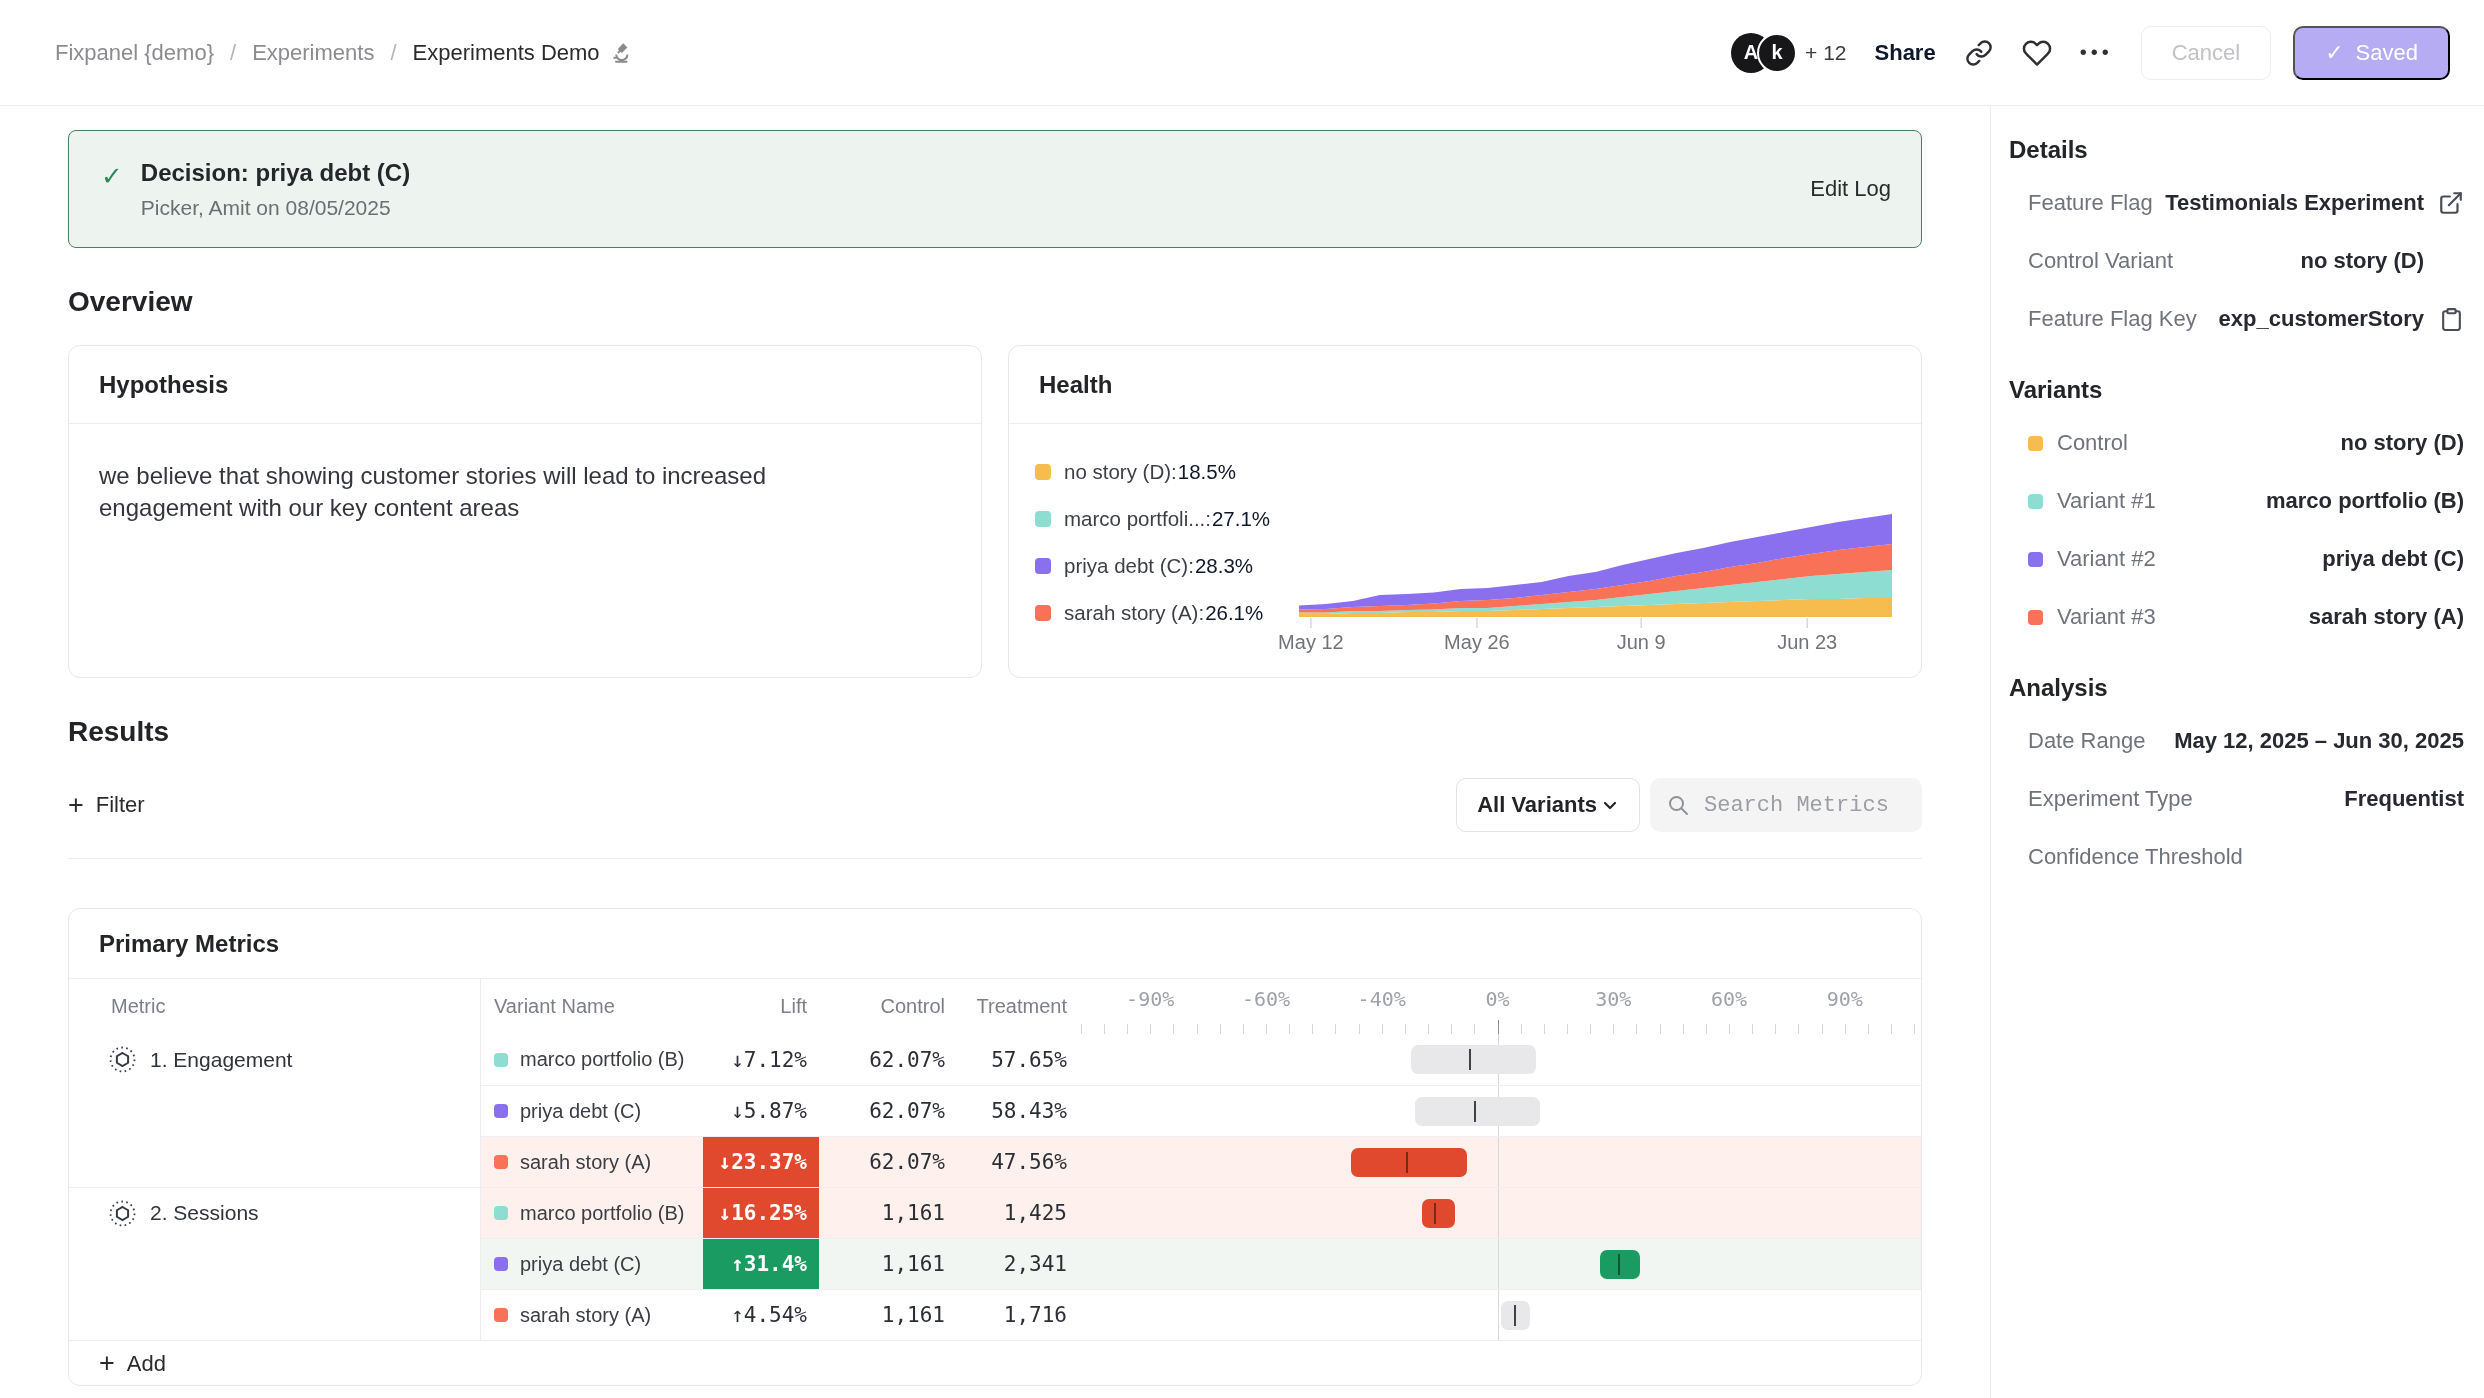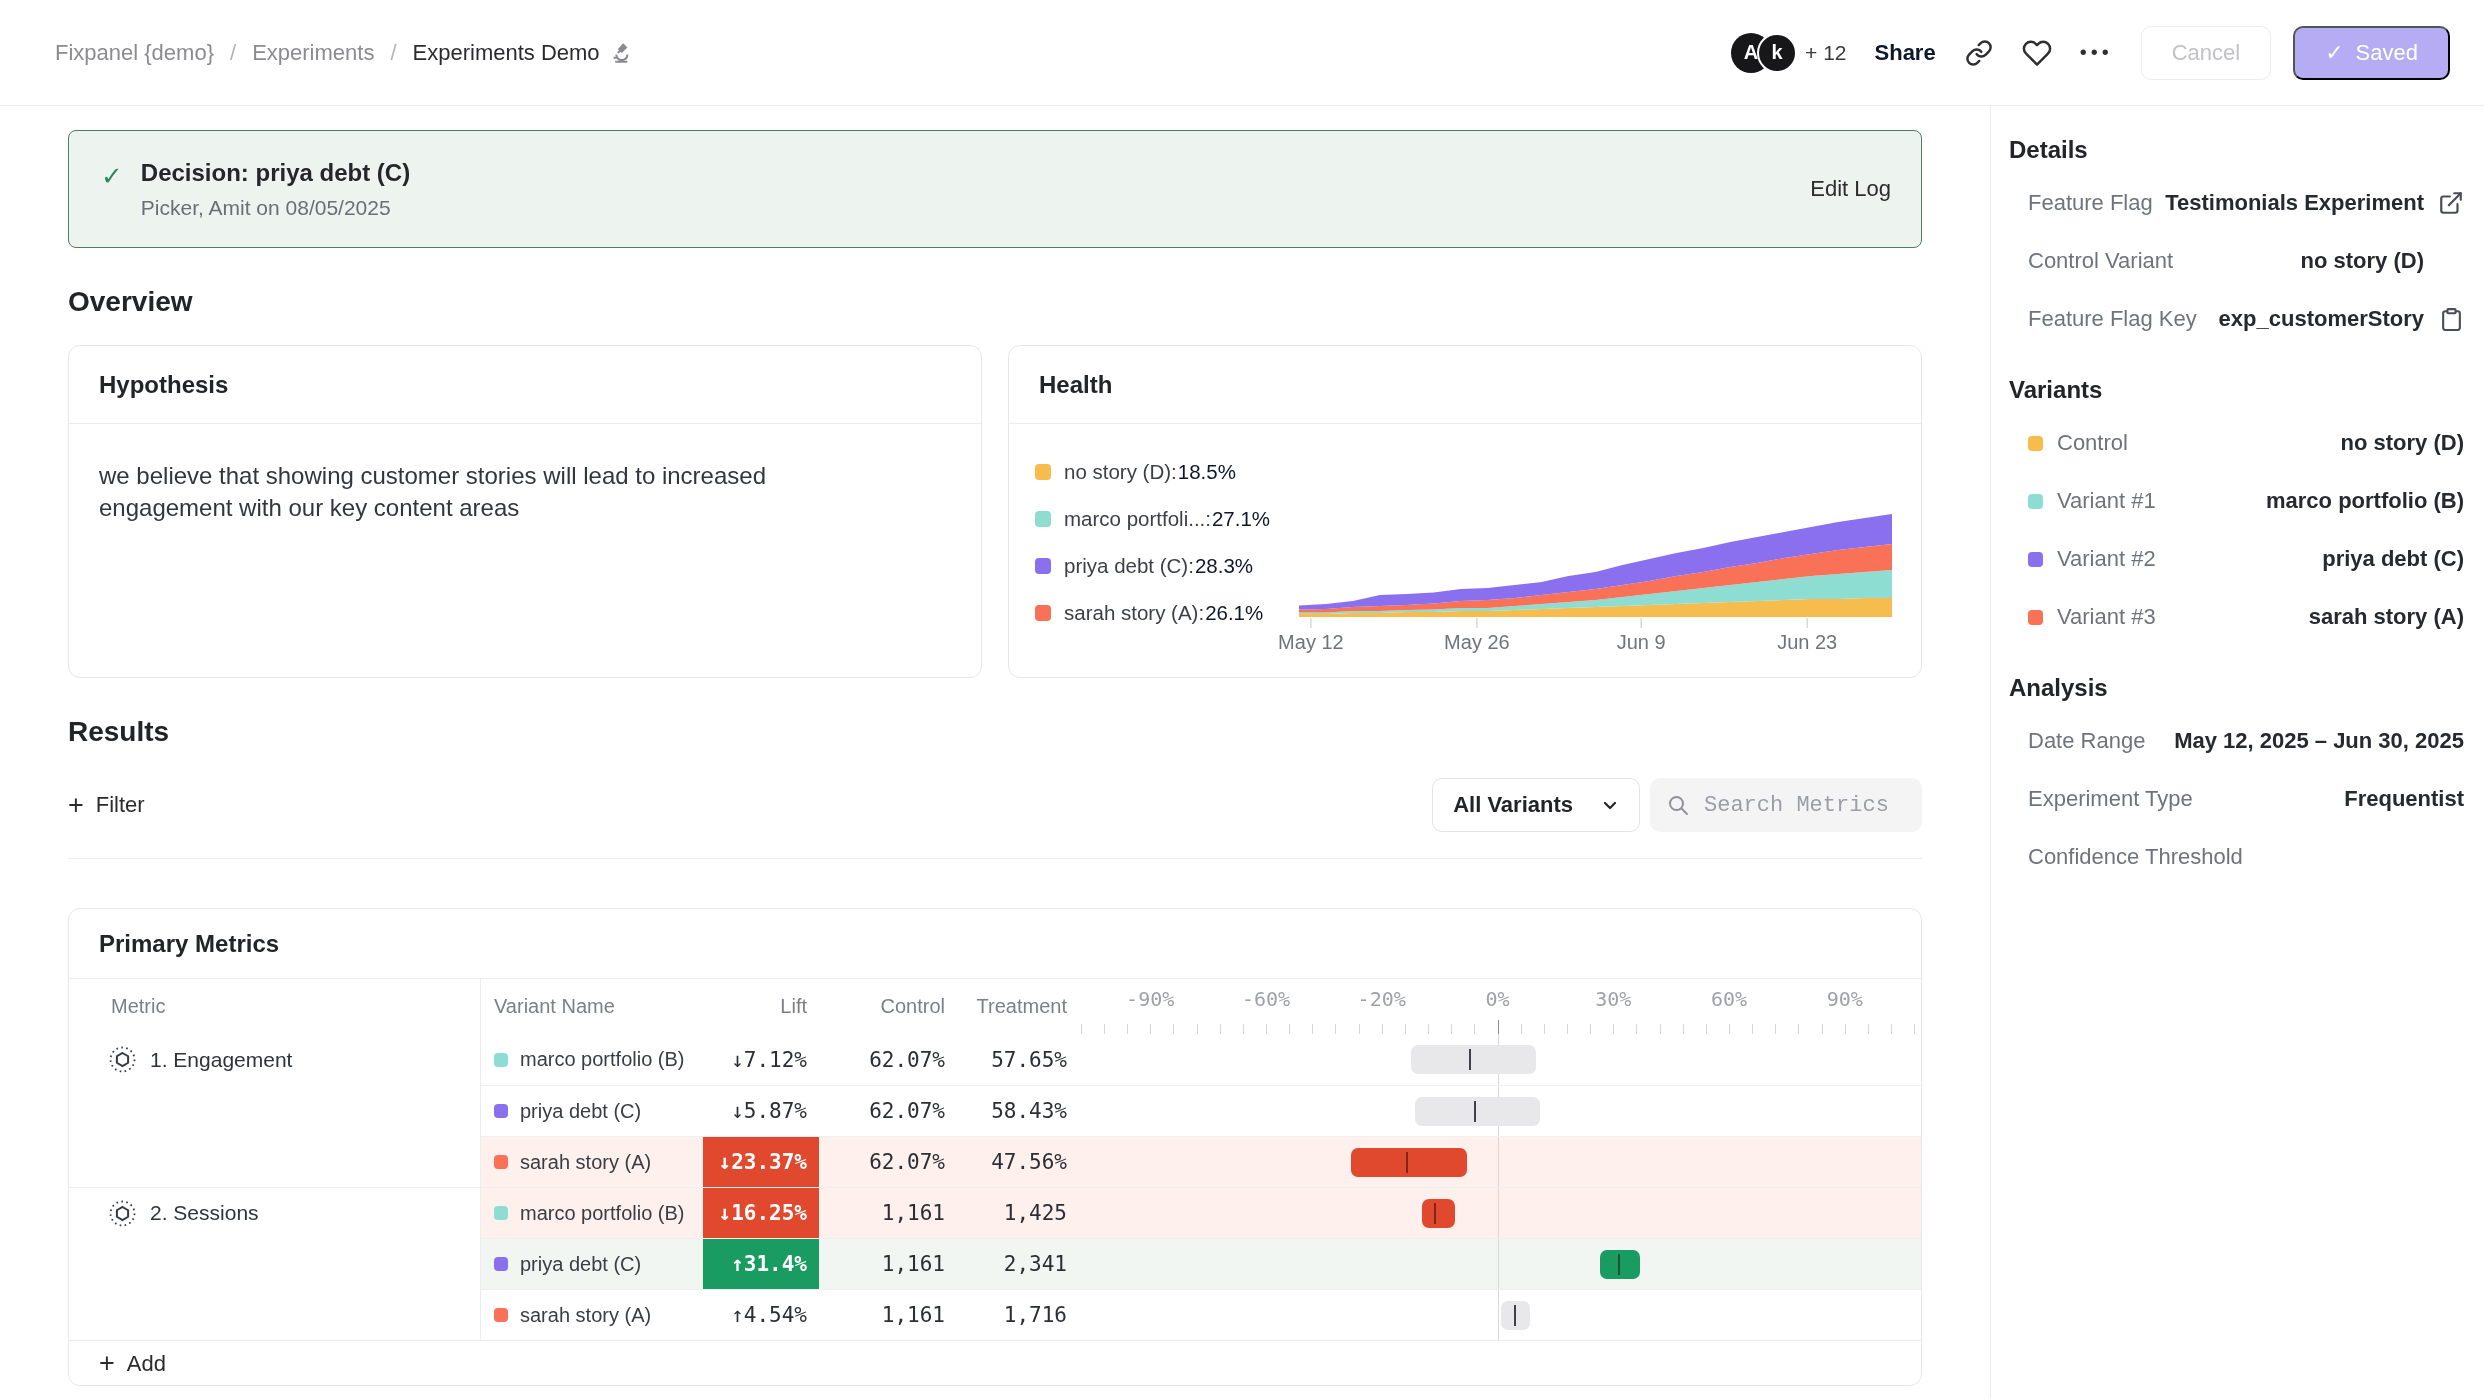--- a/index.html
+++ b/index.html
@@ -60,7 +60,7 @@
   .filter-btn{display:flex;align-items:center;gap:12px;font-size:22px;color:#2b2b2e;font-weight:500;}
   .plus-glyph{font-size:27px;font-weight:400;color:#2b2b2e;line-height:1;}
   .right-controls{margin-left:auto;display:flex;gap:10px;}
-  .dropdown{height:54px;border:1px solid #e3e3e5;border-radius:10px;background:#fff;display:flex;align-items:center;gap:28px;padding:0 20px;font-size:22px;font-weight:600;color:#222428;}
+  .dropdown{height:54px;border:1px solid #e3e3e5;border-radius:10px;background:#fff;display:flex;align-items:center;gap:4px;padding:0 20px;font-size:22px;font-weight:600;color:#222428;}
   .searchbox{height:54px;width:272px;border-radius:10px;background:#f4f4f5;display:flex;align-items:center;padding:0 16px;gap:12px;}
   .searchbox input{border:none;outline:none;background:transparent;font-size:22px;color:#3c3f46;width:200px;font-family:Liberation Mono, monospace;}
   .searchbox input::placeholder{color:#9b9ea5;}

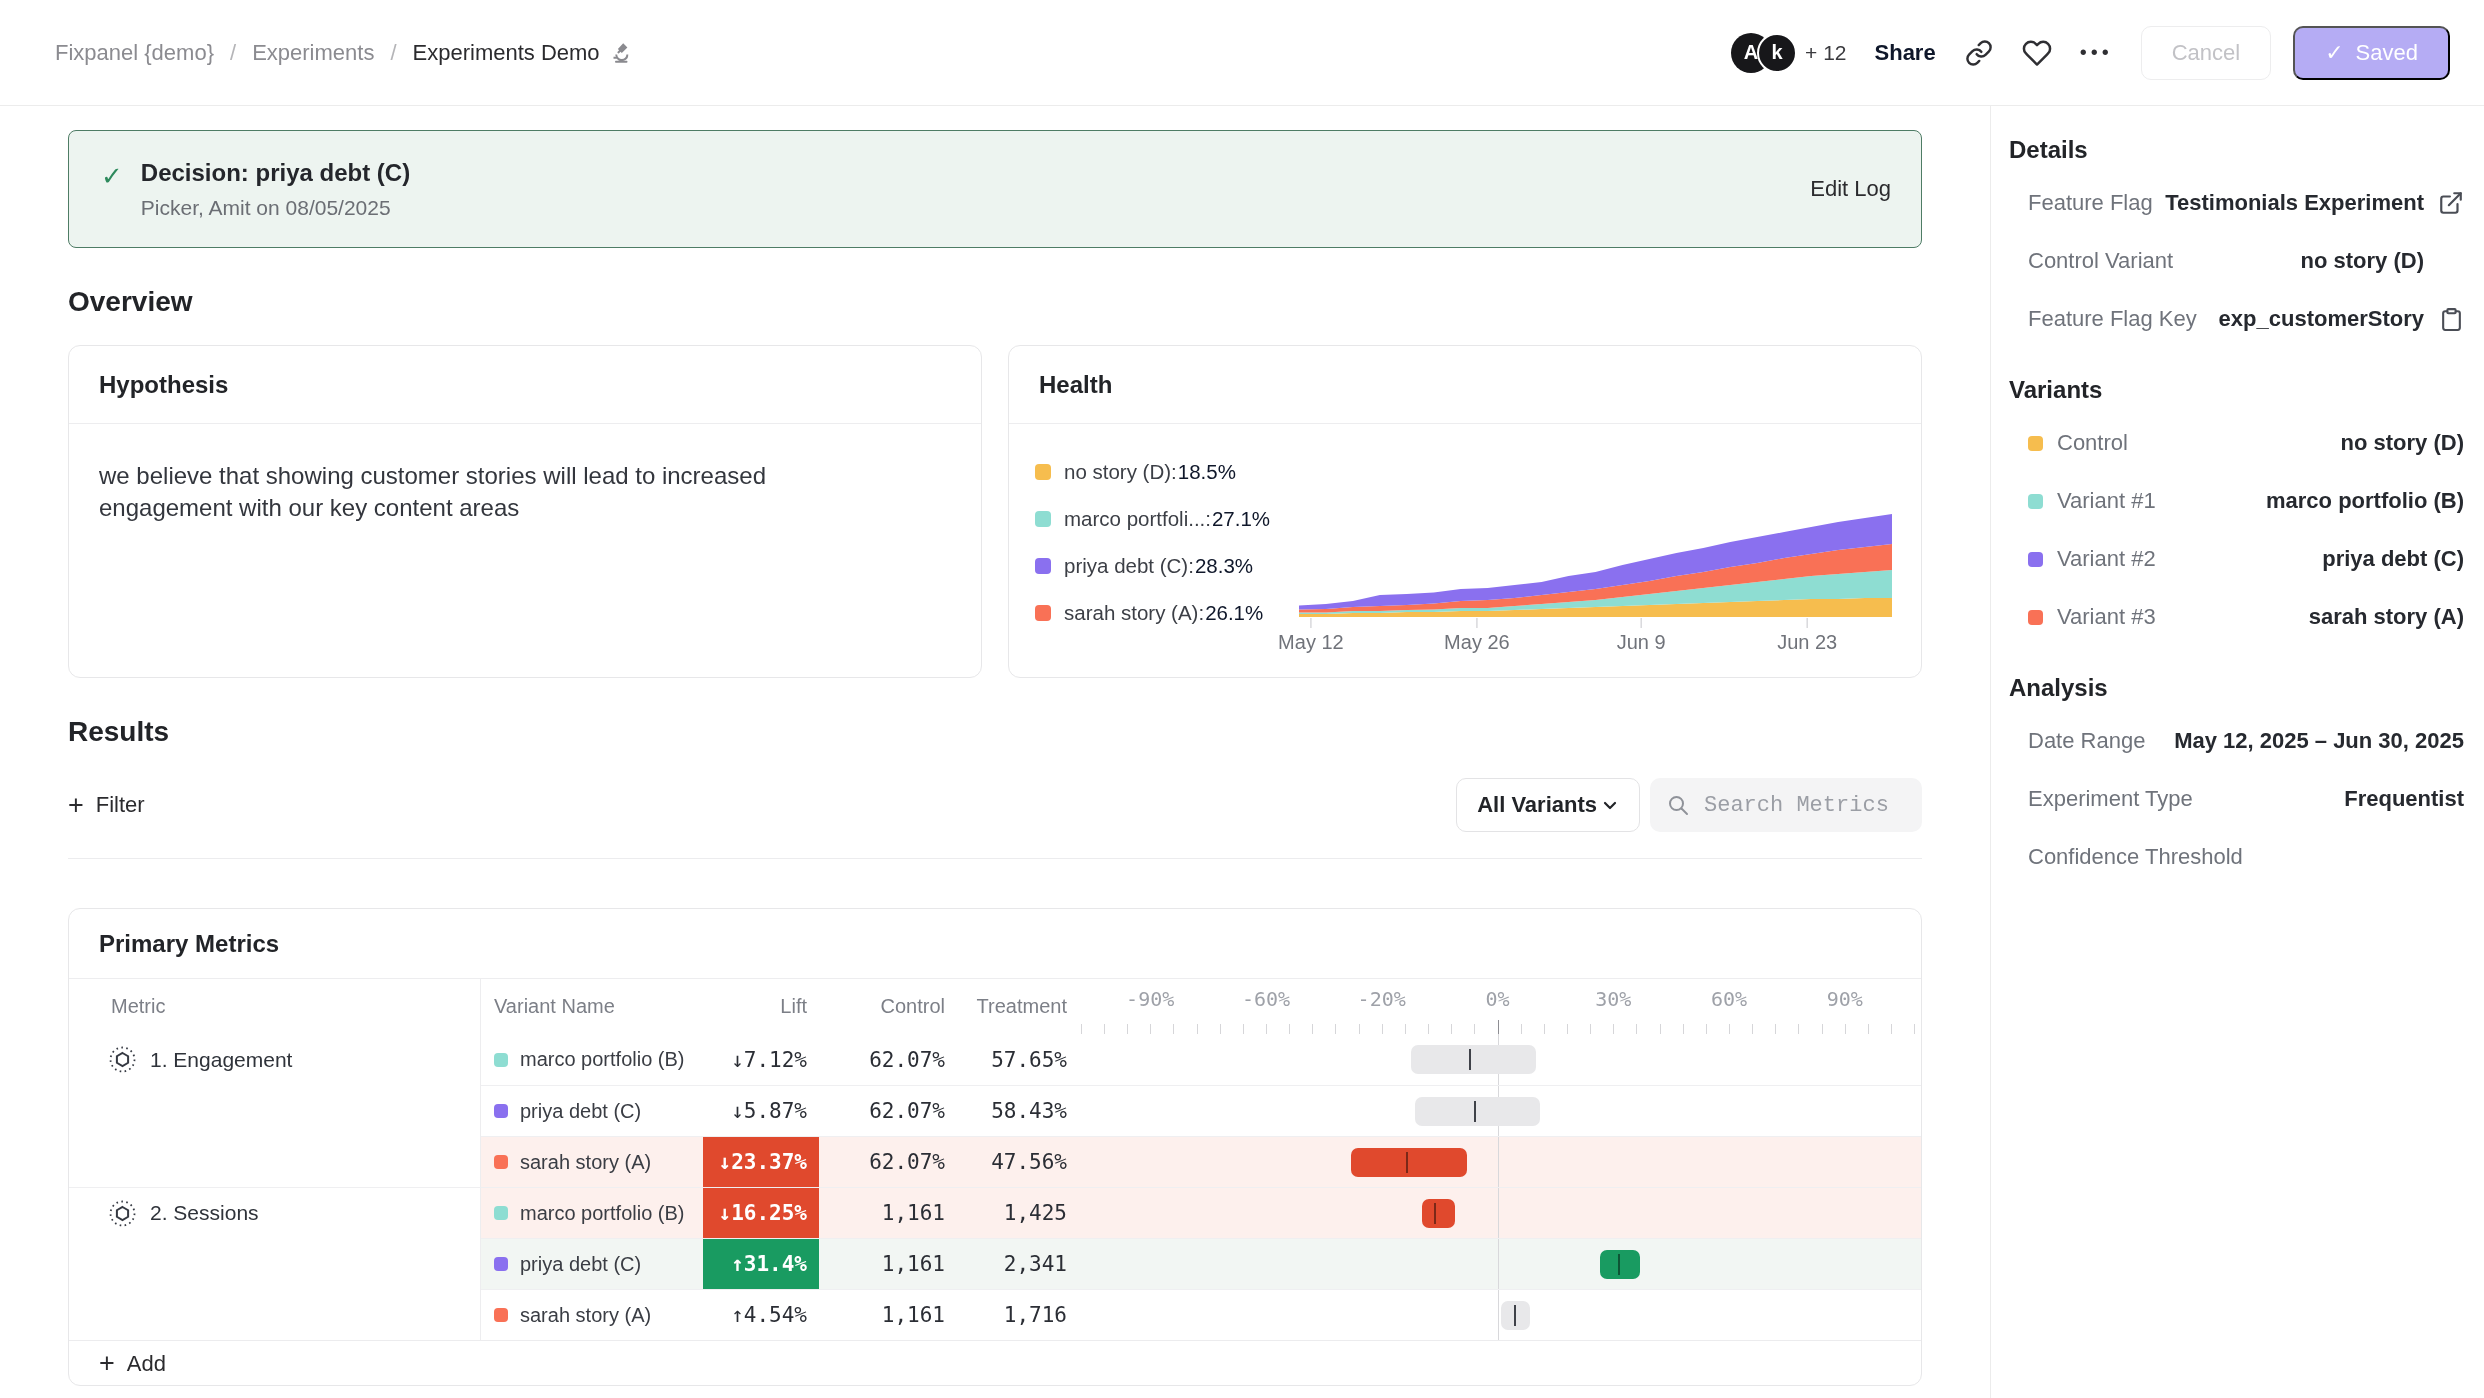--- a/index.html
+++ b/index.html
@@ -274,7 +274,7 @@
         <div class="hcell hc-axis" id="axis-head">
               <span class="axis-lab" style="left:9.09%">-90%</span>
               <span class="axis-lab" style="left:22.73%">-60%</span>
-              <span class="axis-lab" style="left:36.36%">-20%</span>
+              <span class="axis-lab" style="left:36.36%">-40%</span>
               <span class="axis-lab" style="left:50.00%">0%</span>
               <span class="axis-lab" style="left:63.64%">30%</span>
               <span class="axis-lab" style="left:77.27%">60%</span>

